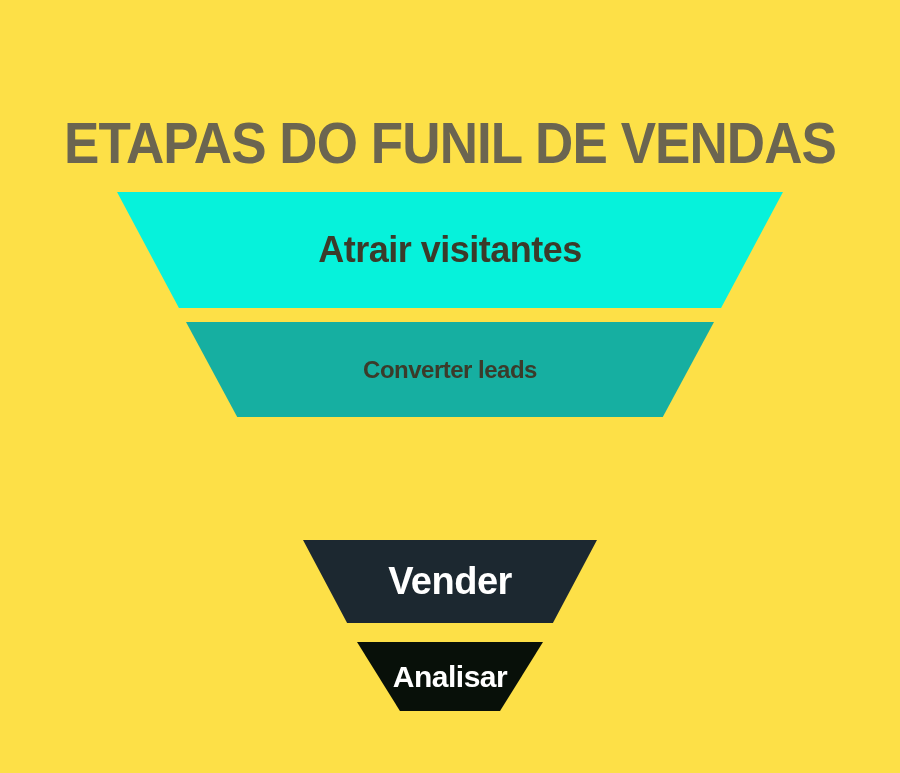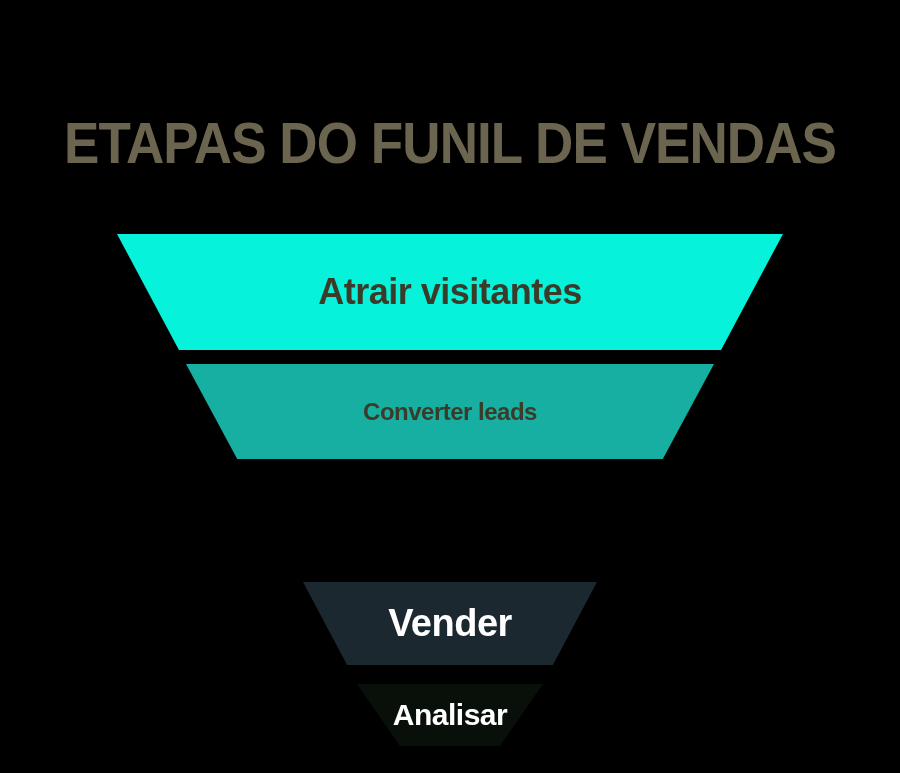--- a/index.html
+++ b/index.html
@@ -12,7 +12,7 @@
     position: relative;
     width: 900px;
     height: 773px;
-    background: #000000;
+    background: #fde047;
     overflow: hidden;
   }
   .title {

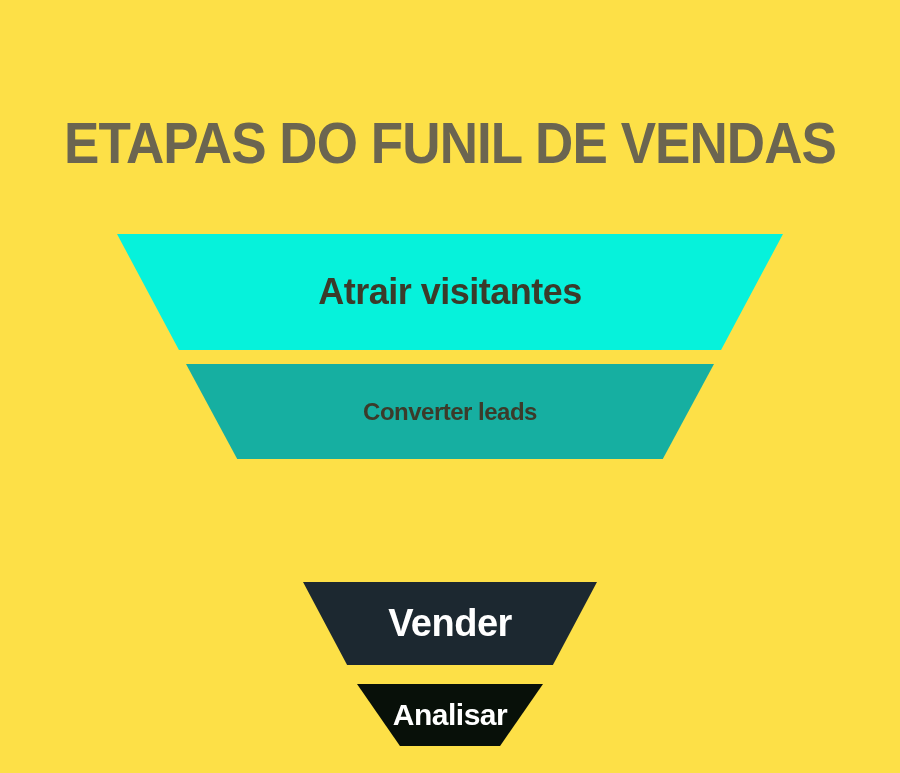--- a/index.html
+++ b/index.html
@@ -36,7 +36,6 @@
     font-weight: 700;
     letter-spacing: -0.5px;
     white-space: nowrap;
-    margin-top: 42px;
   }
   .stage-1 {
     left: 117px; top: 192px; width: 666px; height: 116px;

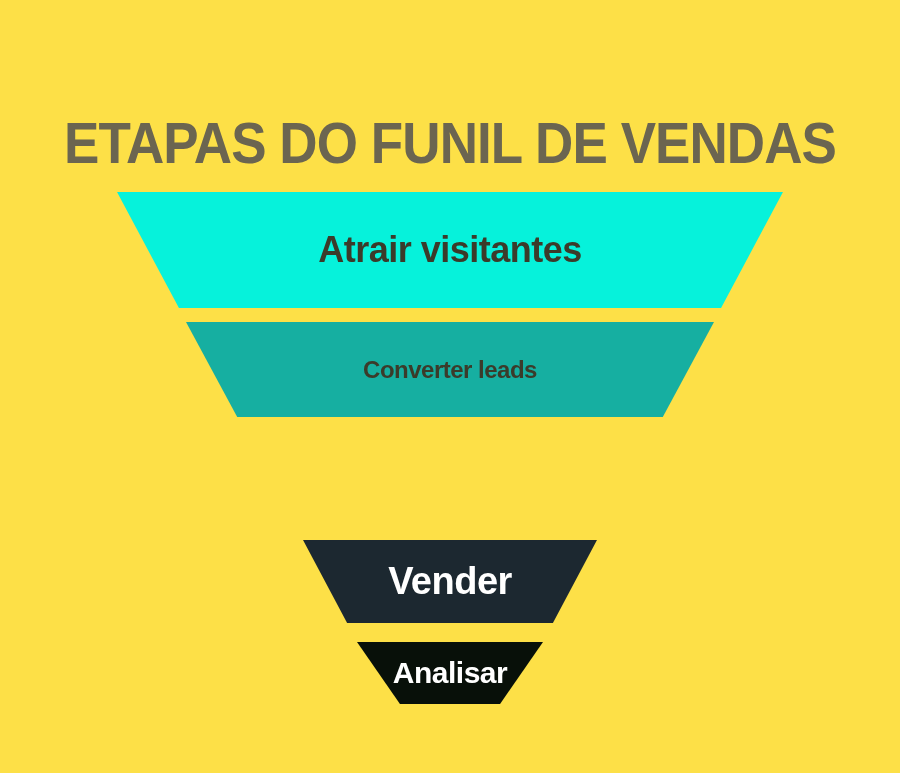--- a/index.html
+++ b/index.html
@@ -58,7 +58,7 @@
     font-size: 38px;
   }
   .stage-5 {
-    left: 357px; top: 642px; width: 186px; height: 62px;
+    left: 357px; top: 642px; width: 186px; height: 69px;
     clip-path: polygon(0% 0%, 100% 0%, 76.9% 100%, 23.1% 100%);
     font-size: 30px;
   }

